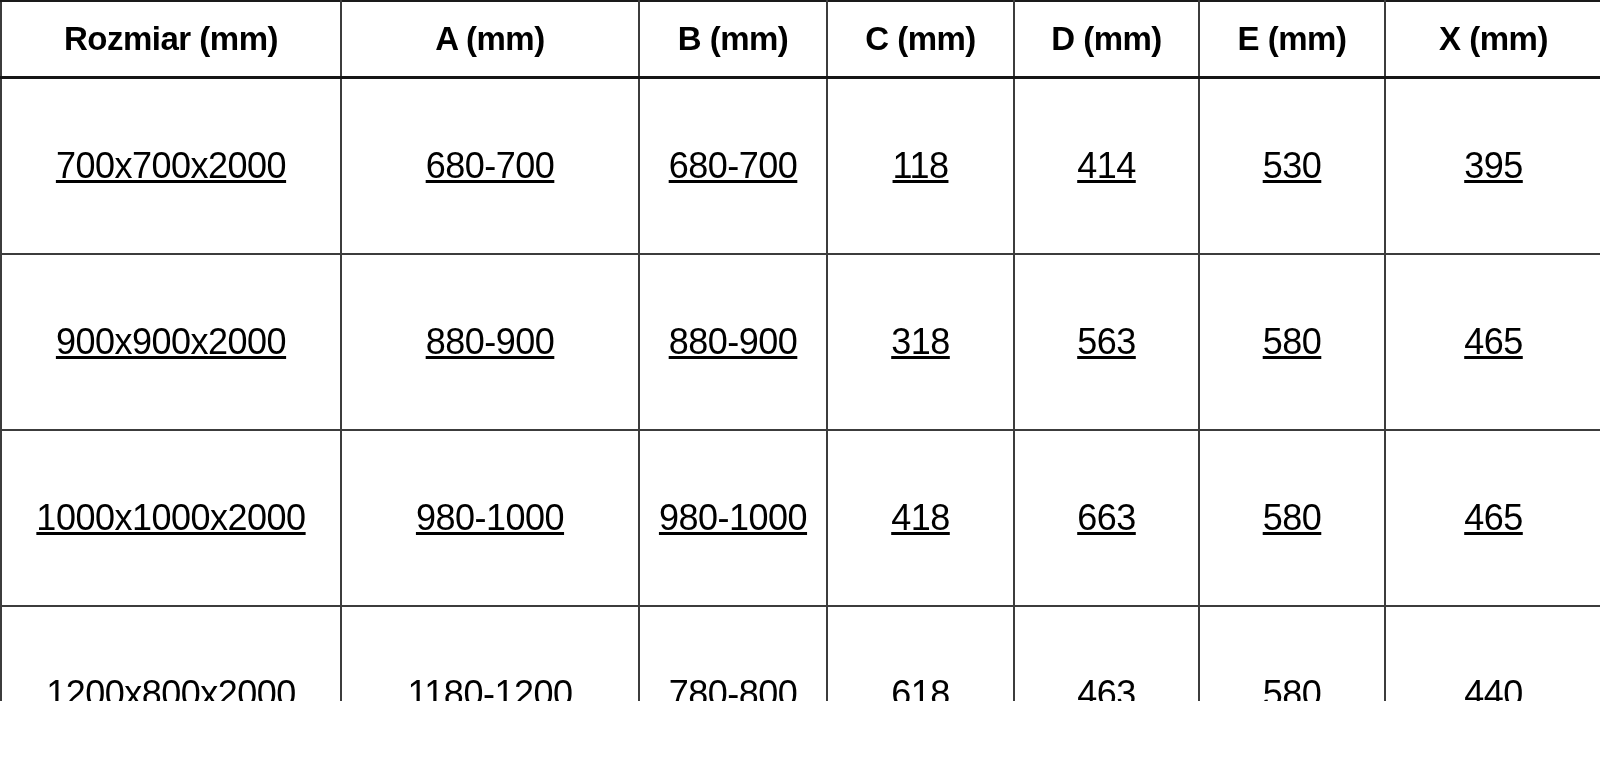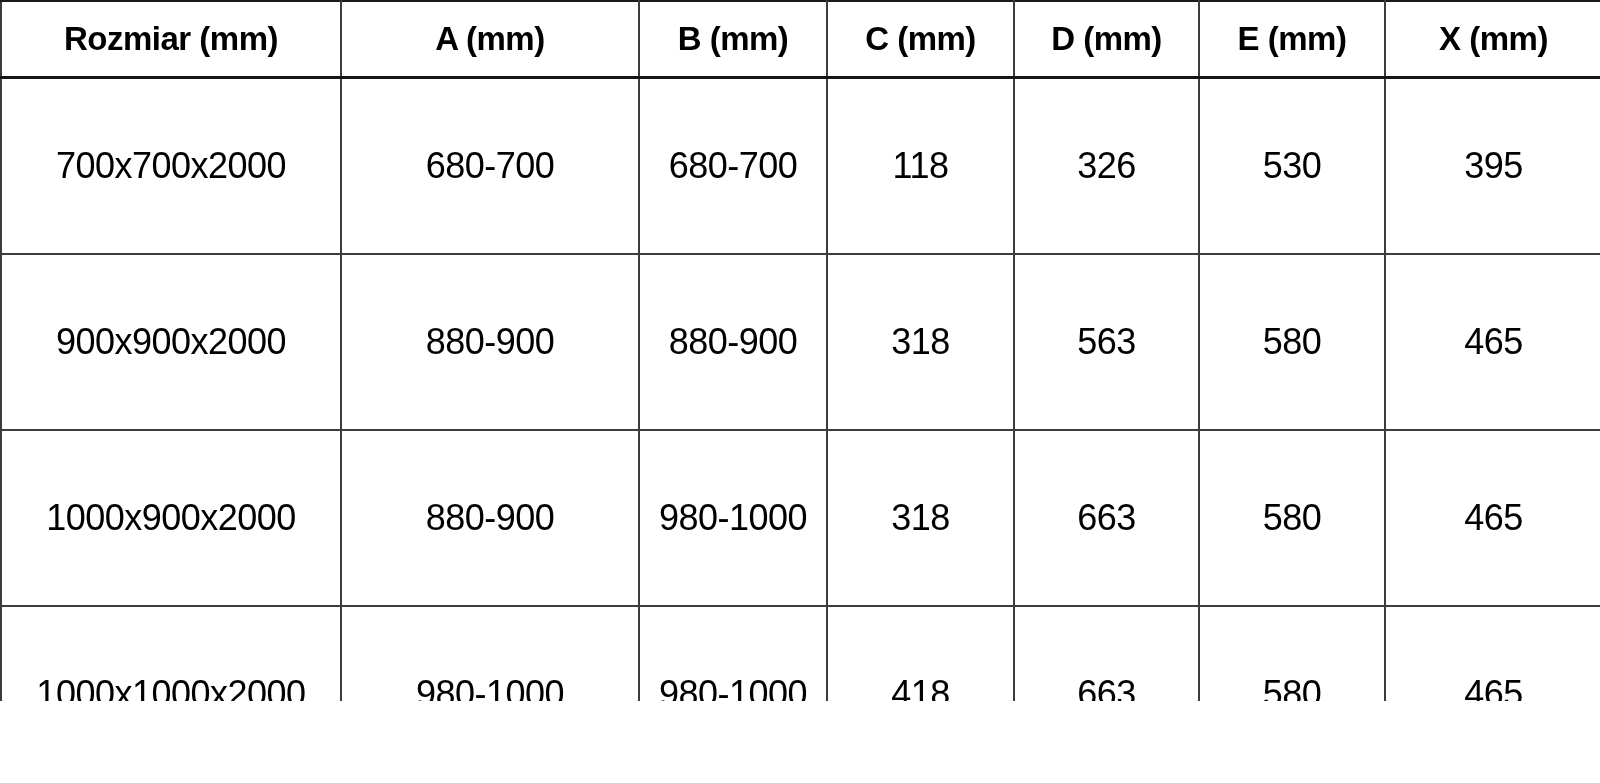--- a/index.html
+++ b/index.html
@@ -50,6 +50,7 @@
   }
   table.dim-table tbody tr {
     height: 76px;
+    text-decoration: underline;
   }
   
   col.c0 { width: 340px; }

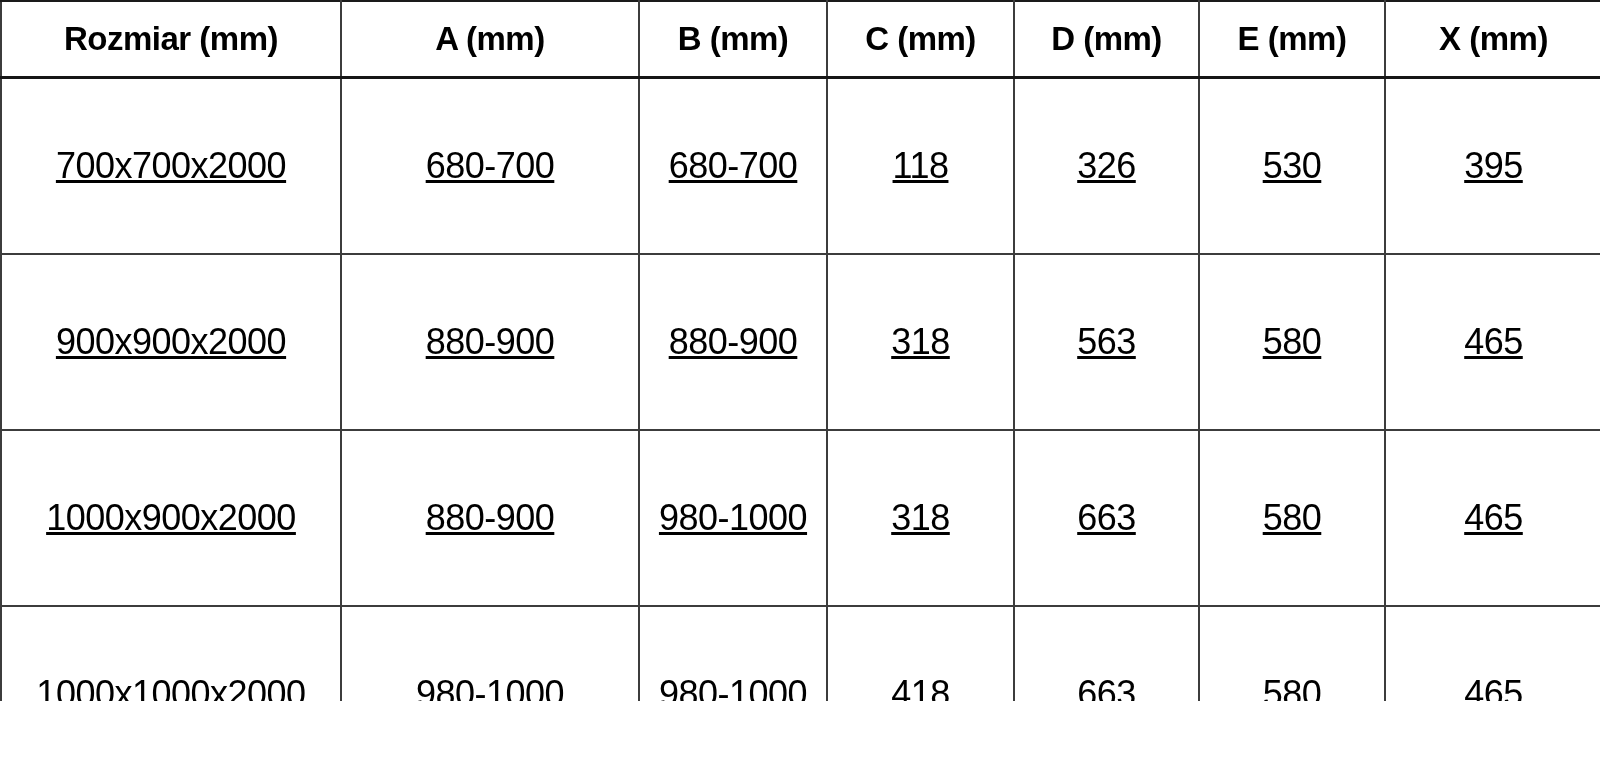--- a/index.html
+++ b/index.html
@@ -92,7 +92,7 @@
           <td>680-700</td>
           <td>680-700</td>
           <td>118</td>
-          <td>326</td>
+          <td>414</td>
           <td>530</td>
           <td>395</td>
         </tr>

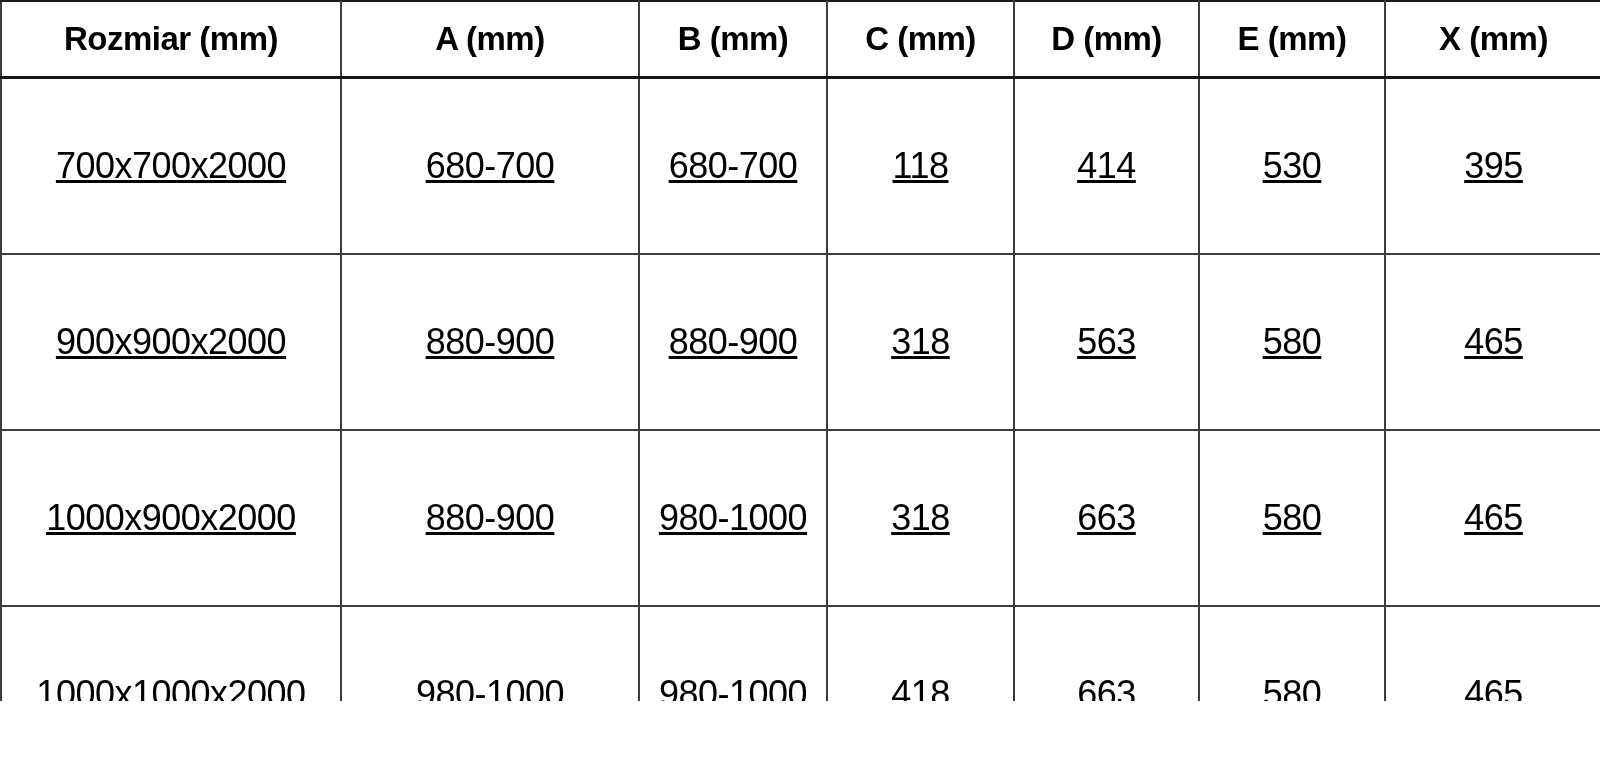--- a/index.html
+++ b/index.html
@@ -106,15 +106,6 @@
           <td>465</td>
         </tr>
         <tr>
-          <td>1000x900x2000</td>
-          <td>880-900</td>
-          <td>980-1000</td>
-          <td>318</td>
-          <td>663</td>
-          <td>580</td>
-          <td>465</td>
-        </tr>
-        <tr>
           <td>1000x1000x2000</td>
           <td>980-1000</td>
           <td>980-1000</td>

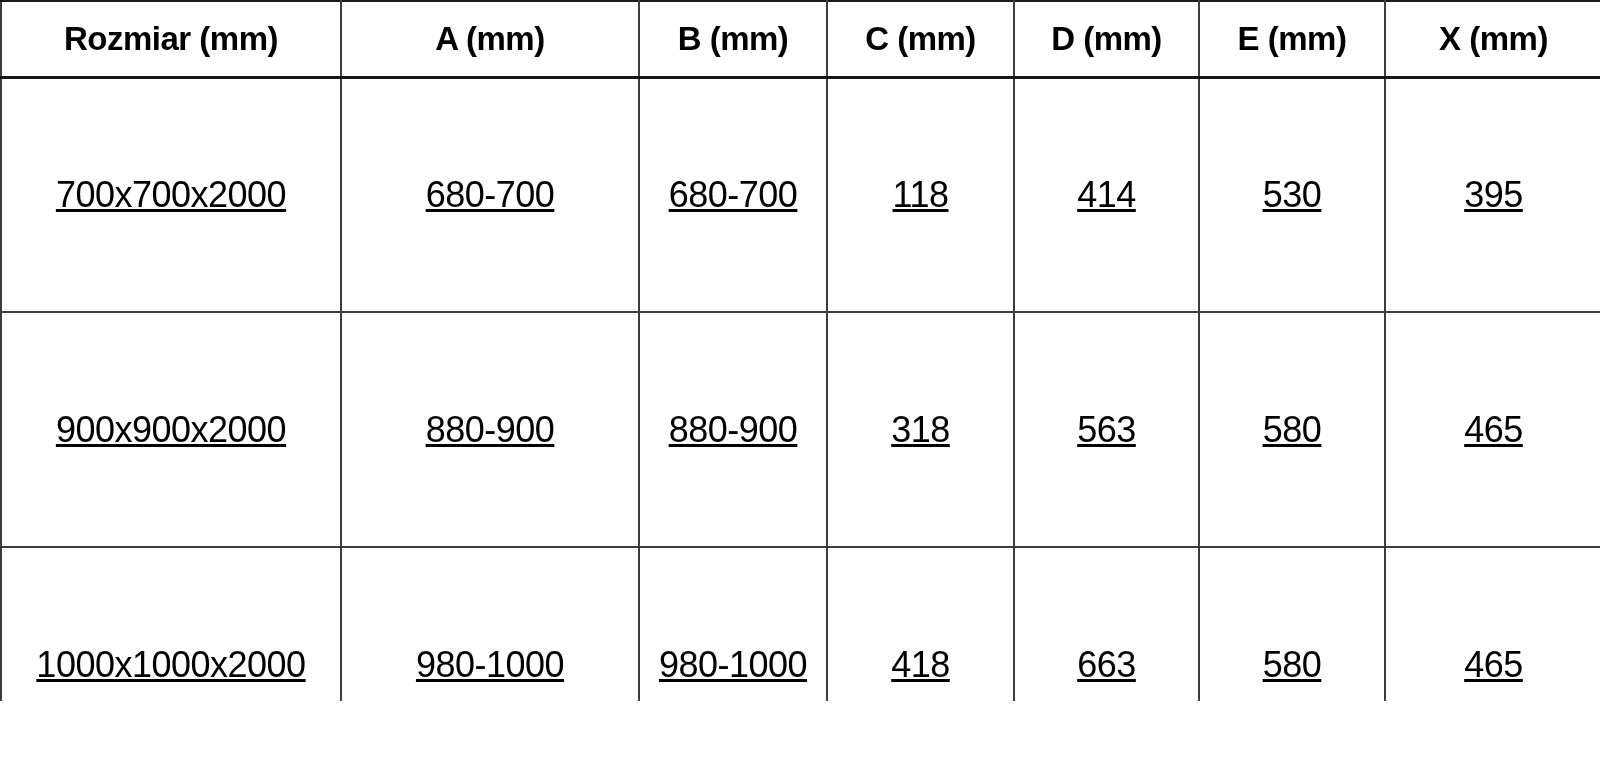--- a/index.html
+++ b/index.html
@@ -114,6 +114,15 @@
           <td>580</td>
           <td>465</td>
         </tr>
+        <tr>
+          <td>1200x800x2000</td>
+          <td>1180-1200</td>
+          <td>780-800</td>
+          <td>618</td>
+          <td>463</td>
+          <td>580</td>
+          <td>440</td>
+        </tr>
       </tbody>
   </table>
 </div>

